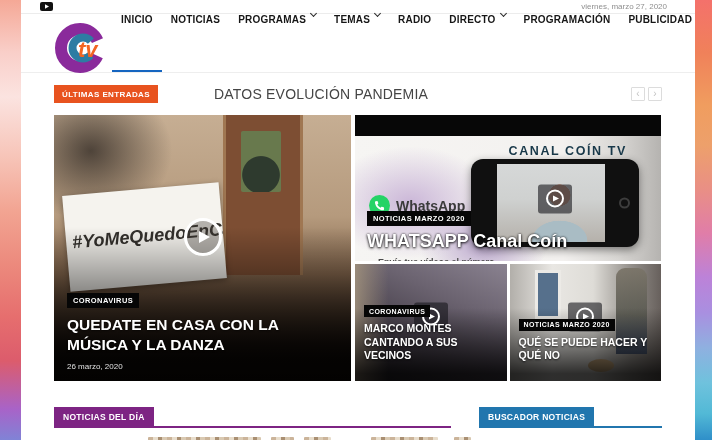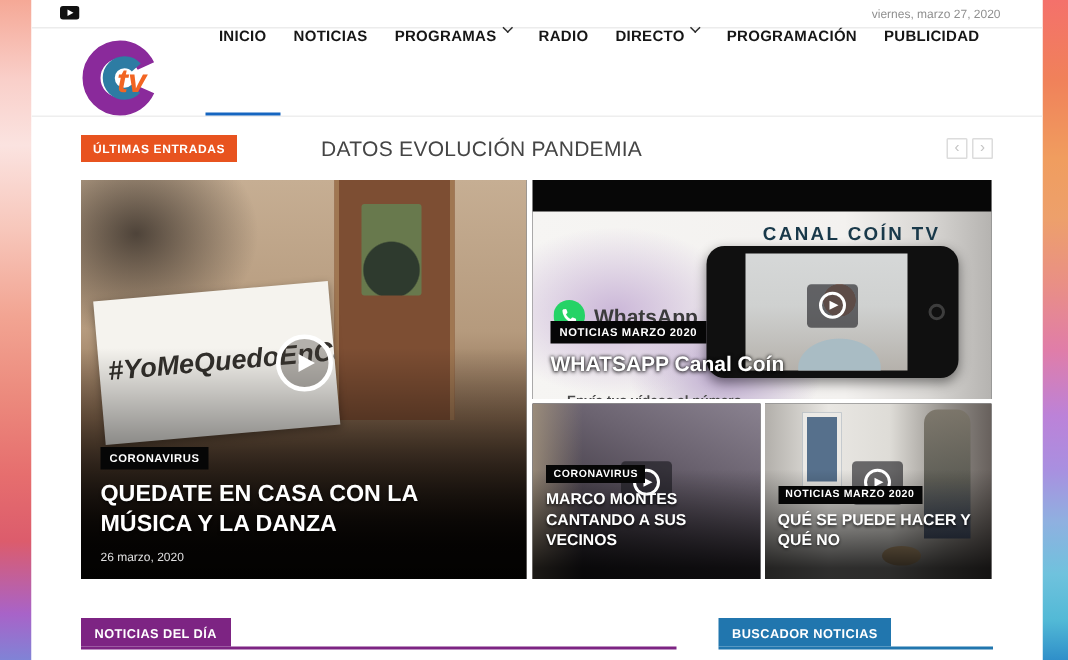--- a/index.html
+++ b/index.html
@@ -17,7 +17,7 @@
   .page { flex:1; background:#fff; position:relative; overflow:hidden; }
 
   
-  .topbar { height:19px; display:flex; align-items:center; padding:0 28px 0 19px;
+  .topbar { height:14px; display:flex; align-items:center; padding:0 28px 0 19px;
     border-bottom:1px solid #ececec; }
   .topbar .date { margin-left:auto; font-size:8px; color:#8f8f8f; }
   .yt { display:flex; cursor:pointer; }

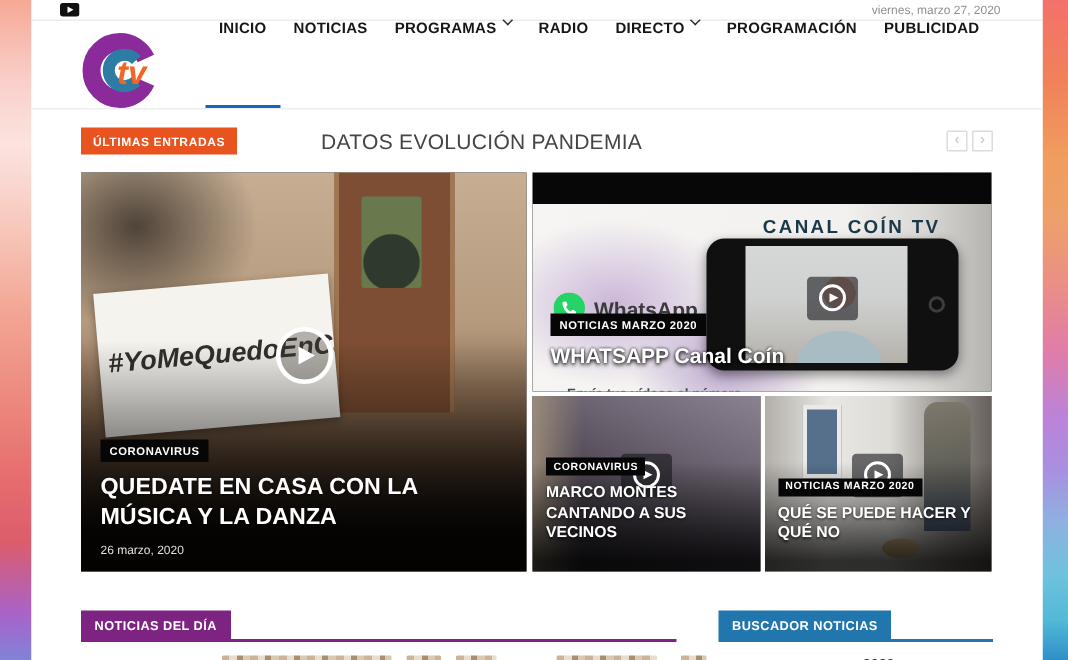--- a/index.html
+++ b/index.html
@@ -178,6 +178,10 @@
         <span class="chev"></span>
       </div>
       <div class="nav-item">
+        <span>TEMAS</span>
+        <span class="chev"></span>
+      </div>
+      <div class="nav-item">
         <span>RADIO</span>
       </div>
       <div class="nav-item">

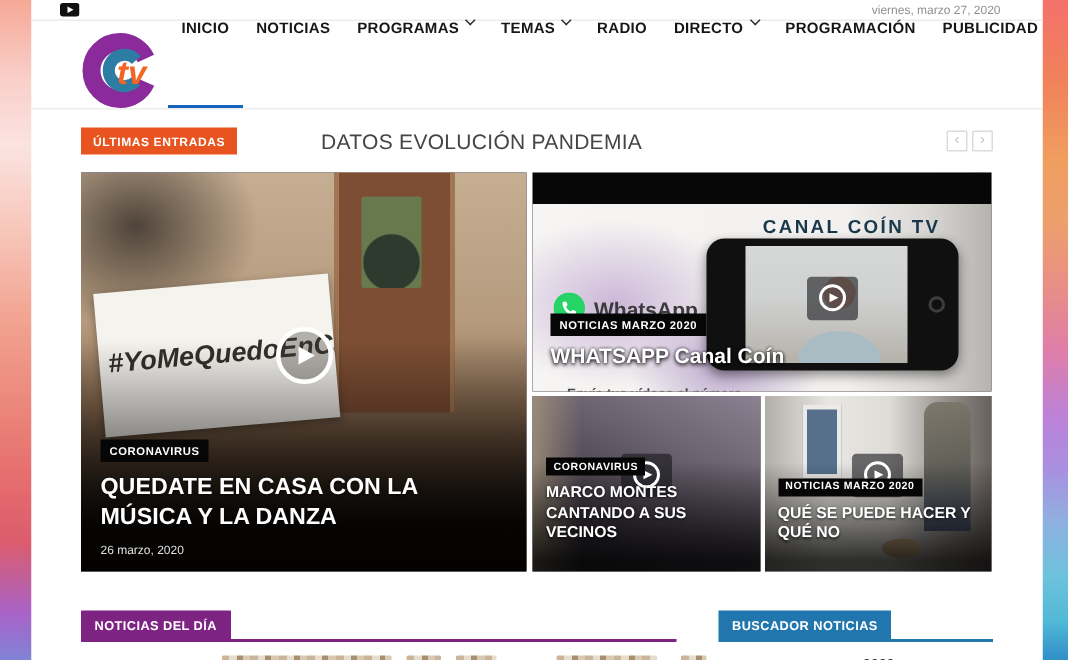--- a/index.html
+++ b/index.html
@@ -111,7 +111,7 @@
     width:11px; height:11px; border:2px solid #3d3d3d; border-radius:50%; }
   .wa-caption { position:absolute; left:12px; right:10px; bottom:-6px; z-index:3; }
   .wa-caption .cat-badge { margin-bottom:5px; }
-  .t-wa { font-size:14px; color:#fff; font-weight:bold; margin:0 0 12px;
+  .t-wa { font-size:18px; color:#fff; font-weight:bold; margin:0 0 5px;
     text-shadow:0 1px 3px rgba(0,0,0,.9), 0 0 2px rgba(0,0,0,.7); }
   .wa-excerpt { font-size:9px; font-weight:bold; color:#4a4a4a; padding-left:11px; }
 

